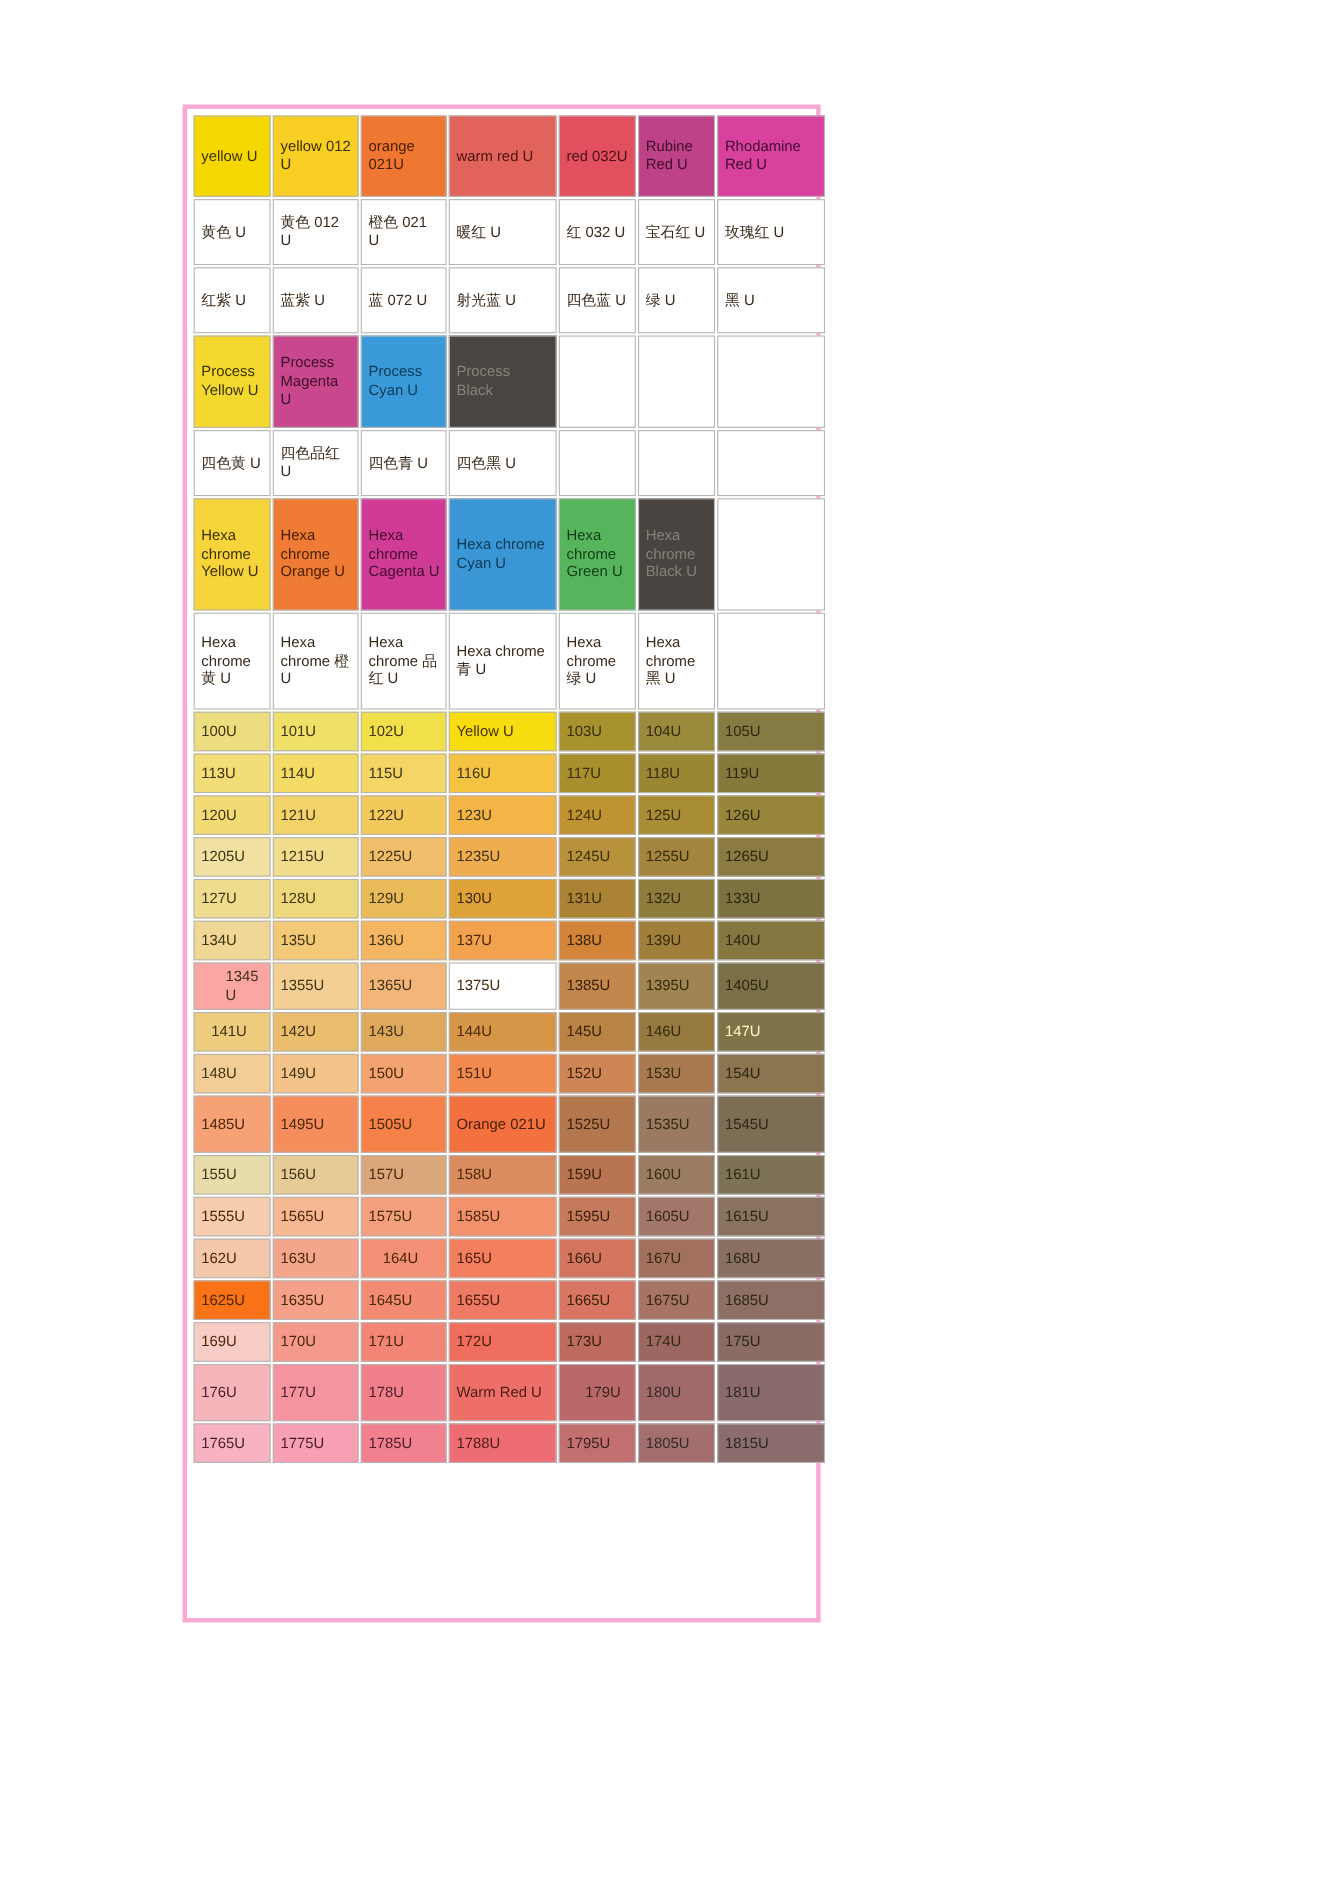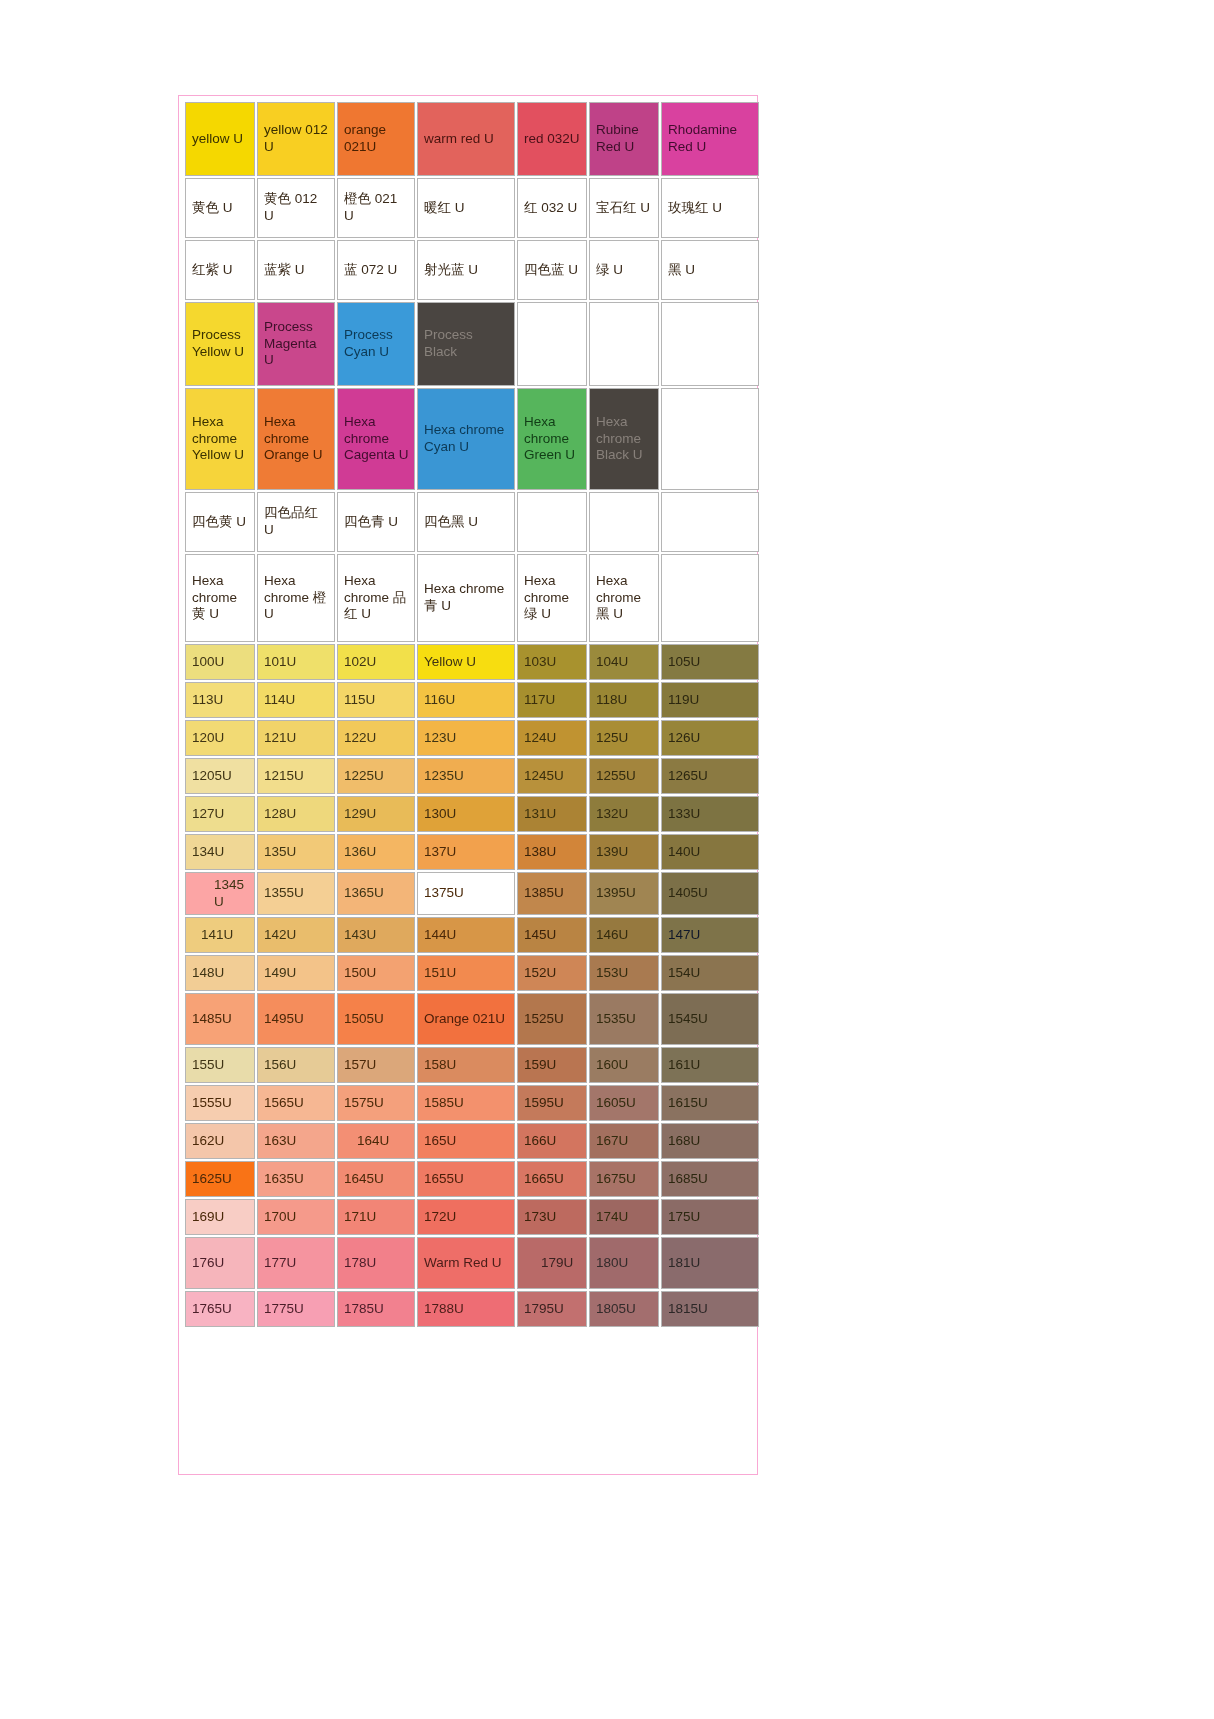--- a/index.html
+++ b/index.html
@@ -23,11 +23,11 @@
   }
   #chart-frame {
     position: absolute;
-    left: 178px;
+    left: 166px;
     top: 95px;
     width: 580px;
     height: 1380px;
-    border: 1px solid #f9a8d4;
+    border: 4px solid #f9a8d4;
     background: #ffffff;
     box-sizing: border-box;
     padding: 4px;

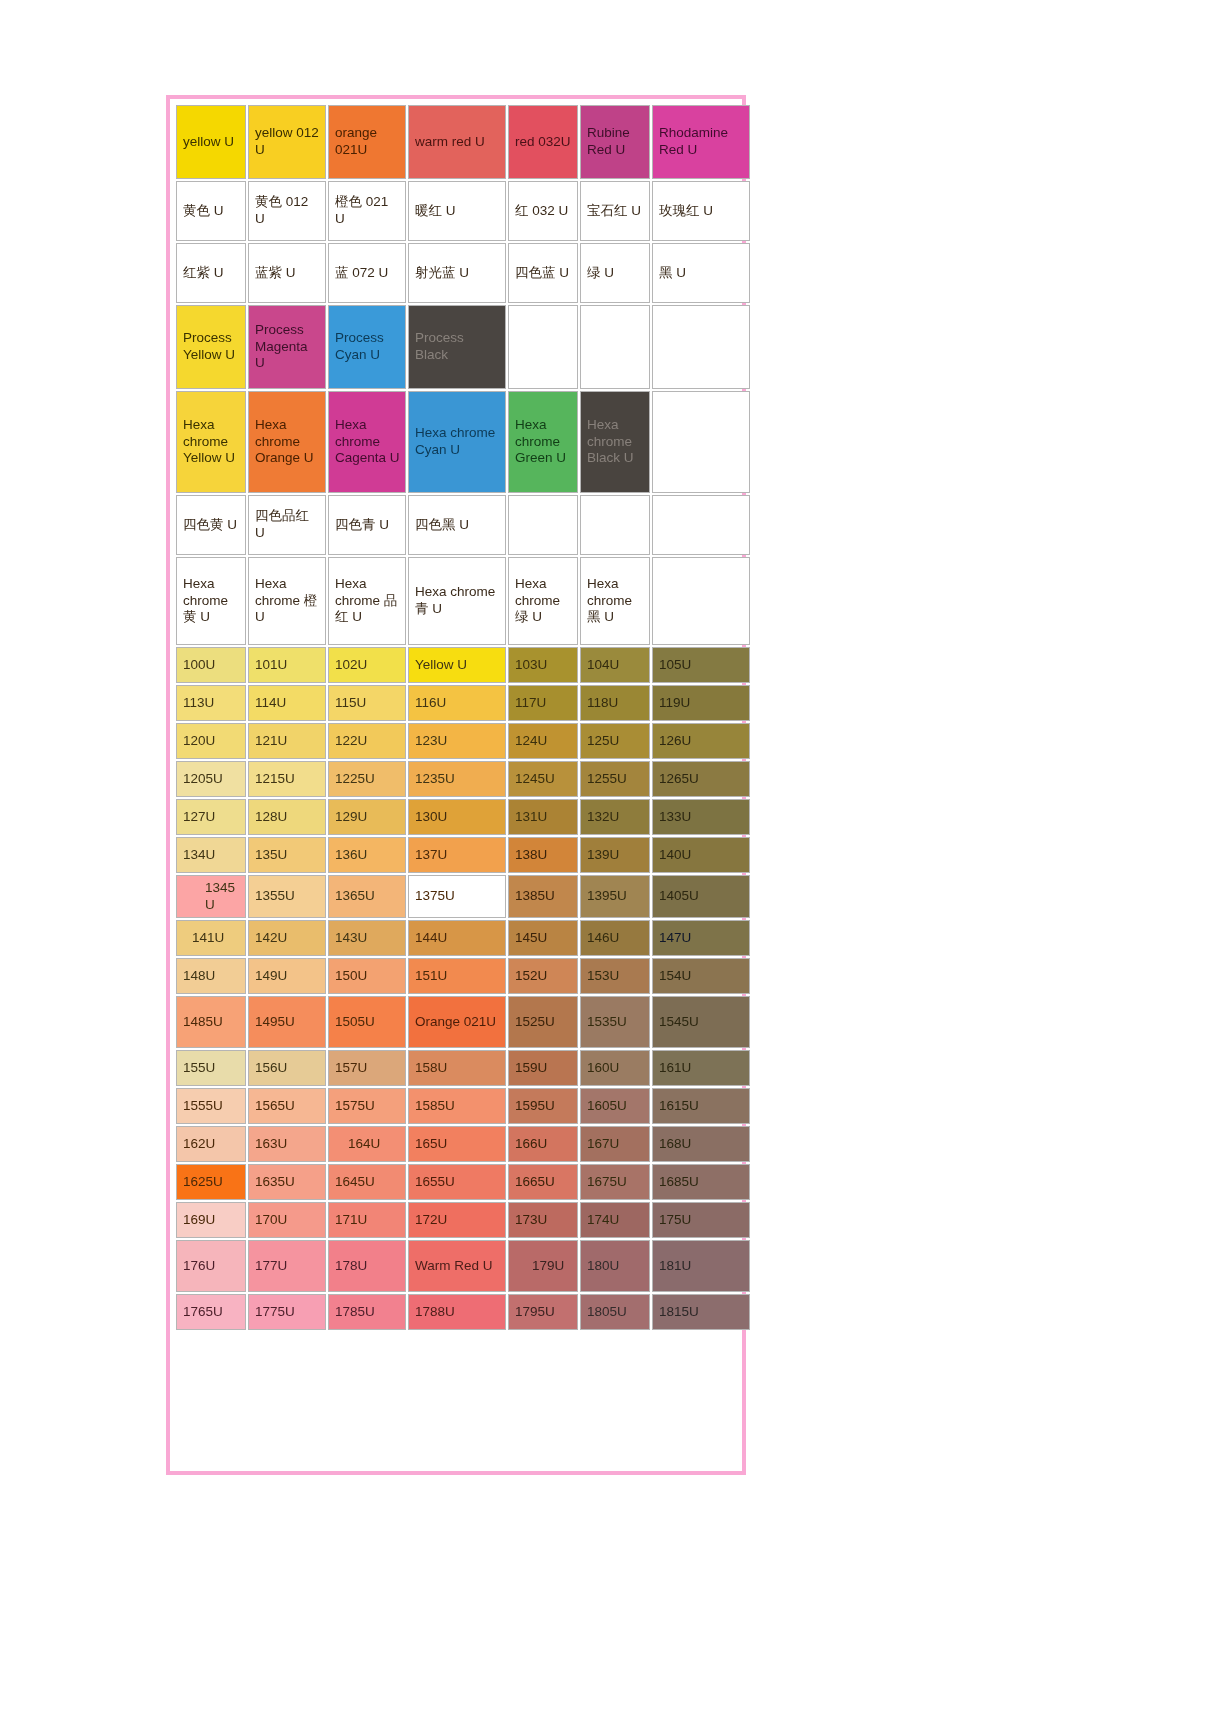--- a/index.html
+++ b/index.html
@@ -123,6 +123,15 @@
             <td class="tall-c empty-cell" style="background: rgb(255, 255, 255); color: rgb(51, 51, 51);"></td>
           </tr>
           <tr>
+            <td class="tall-b cn empty-cell">四色黄 U</td>
+            <td class="tall-b cn empty-cell">四色品红 U</td>
+            <td class="tall-b cn empty-cell">四色青 U</td>
+            <td class="tall-b cn empty-cell">四色黑 U</td>
+            <td class="tall-b cn empty-cell"></td>
+            <td class="tall-b cn empty-cell"></td>
+            <td class="tall-b cn empty-cell"></td>
+          </tr>
+          <tr>
             <td class="tall-d" style="background: rgb(246, 212, 58); color: rgb(58, 50, 0);">Hexa chrome Yellow U</td>
             <td class="tall-d" style="background: rgb(239, 123, 53); color: rgb(74, 32, 0);">Hexa chrome Orange U</td>
             <td class="tall-d" style="background: rgb(208, 59, 149); color: rgb(66, 12, 46);">Hexa chrome Cagenta U</td>
@@ -132,15 +141,6 @@
             <td class="tall-d empty-cell" style="background: rgb(255, 255, 255); color: rgb(51, 51, 51);"></td>
           </tr>
           <tr>
-            <td class="tall-b cn empty-cell">四色黄 U</td>
-            <td class="tall-b cn empty-cell">四色品红 U</td>
-            <td class="tall-b cn empty-cell">四色青 U</td>
-            <td class="tall-b cn empty-cell">四色黑 U</td>
-            <td class="tall-b cn empty-cell"></td>
-            <td class="tall-b cn empty-cell"></td>
-            <td class="tall-b cn empty-cell"></td>
-          </tr>
-          <tr>
             <td class="tall-e cn empty-cell">Hexa chrome 黄 U</td>
             <td class="tall-e cn empty-cell">Hexa chrome 橙 U</td>
             <td class="tall-e cn empty-cell">Hexa chrome 品红 U</td>

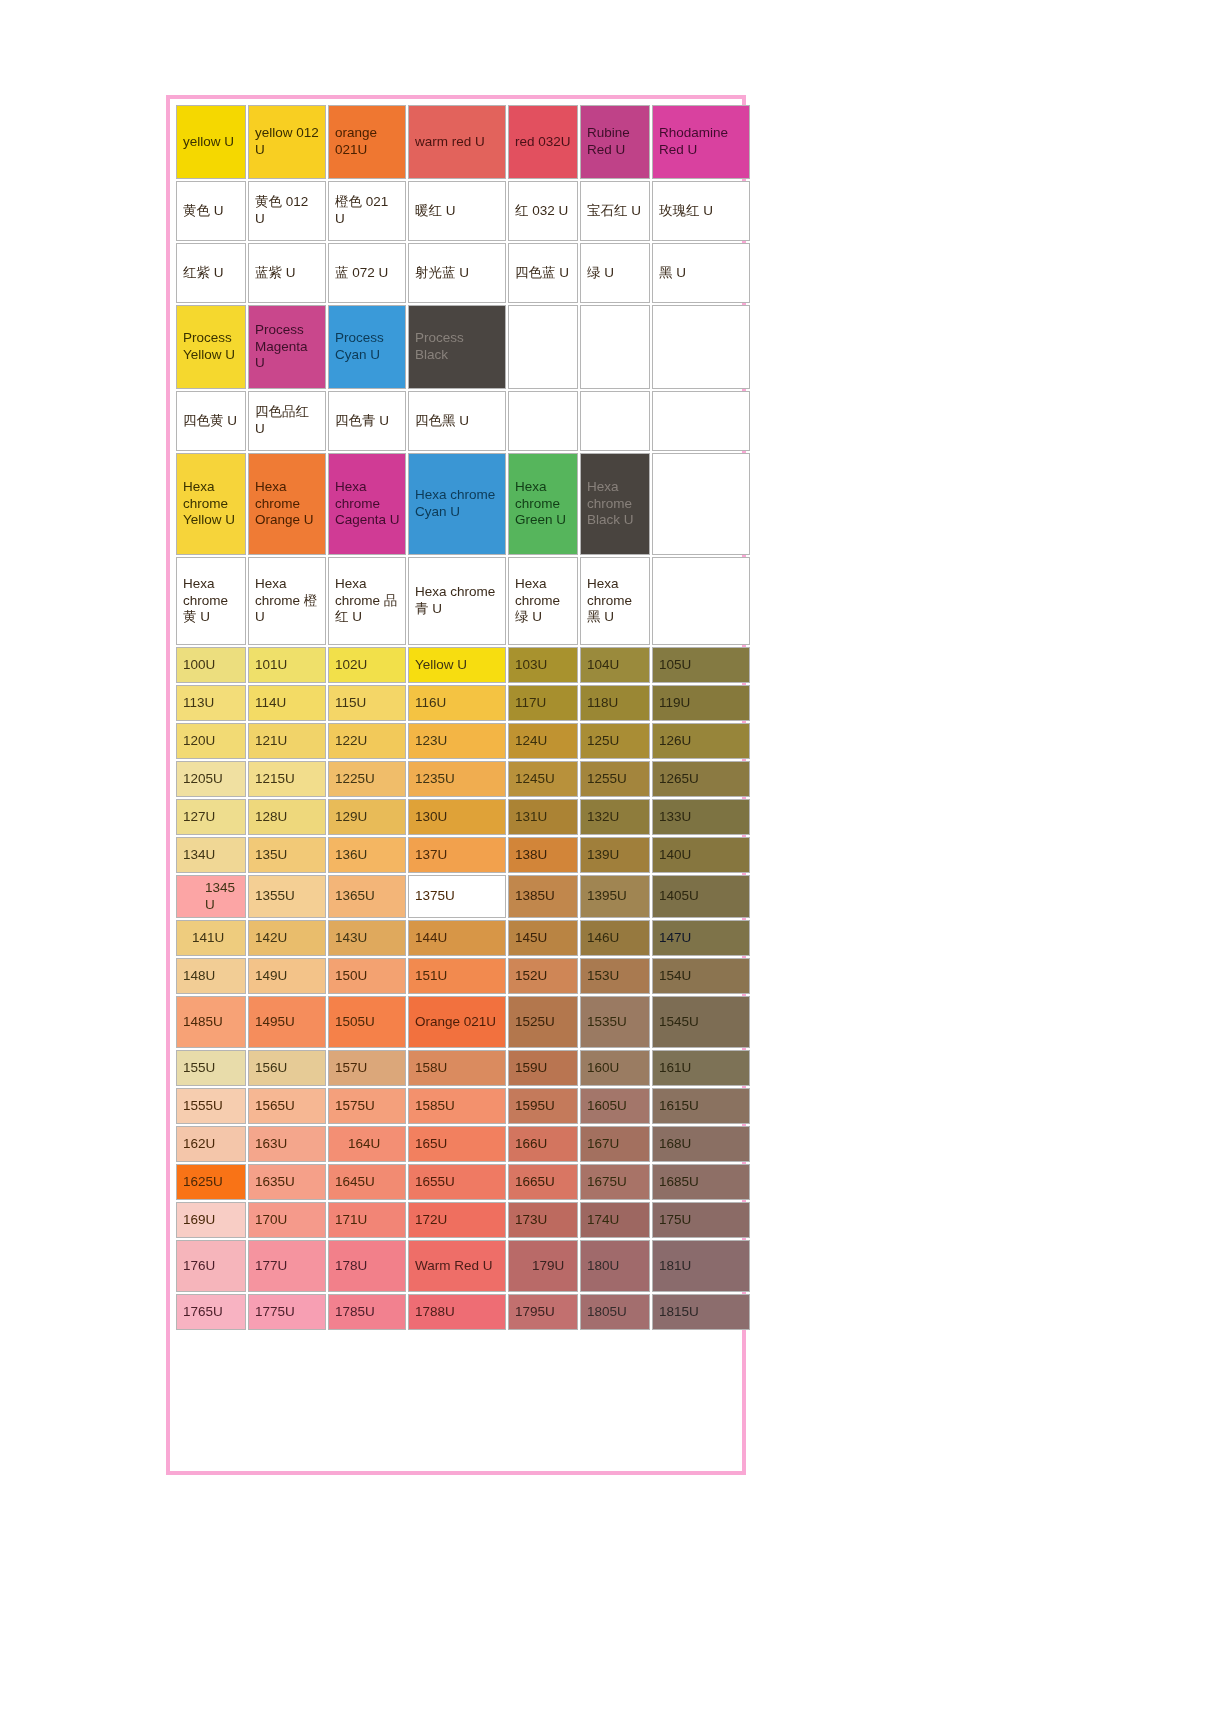--- a/index.html
+++ b/index.html
@@ -219,7 +219,7 @@
             <td class="short num" style="background: rgb(215, 150, 71); color: rgb(74, 40, 8);">144U</td>
             <td class="short num" style="background: rgb(185, 132, 67); color: rgb(58, 34, 9);">145U</td>
             <td class="short num" style="background: rgb(150, 121, 63); color: rgb(51, 43, 14);">146U</td>
-            <td class="short num" style="background: rgb(126, 115, 73); color: #0f172a;">147U</td>
+            <td class="short num" style="background: rgb(126, 115, 73); color: #fef9c3;">147U</td>
           </tr>
           <tr>
             <td class="short num" style="background: rgb(242, 205, 149); color: rgb(63, 52, 20);">148U</td>

